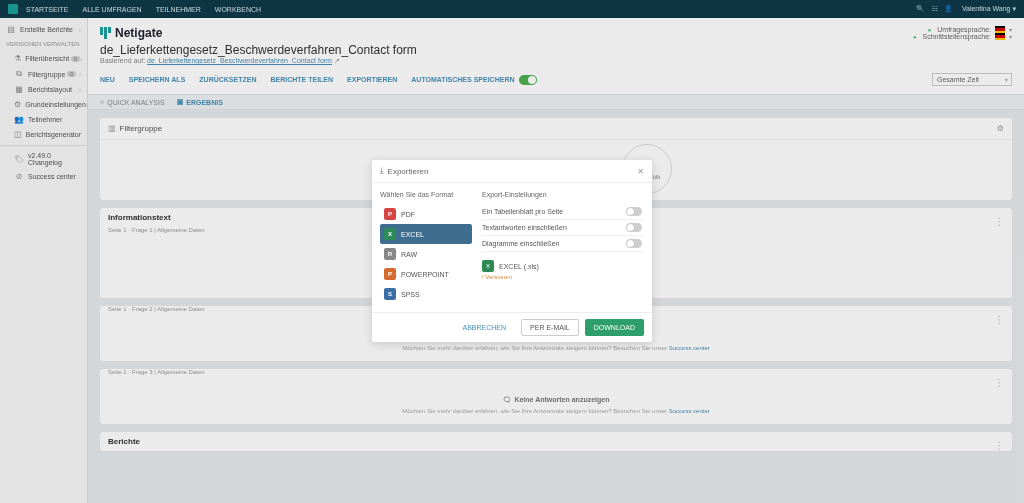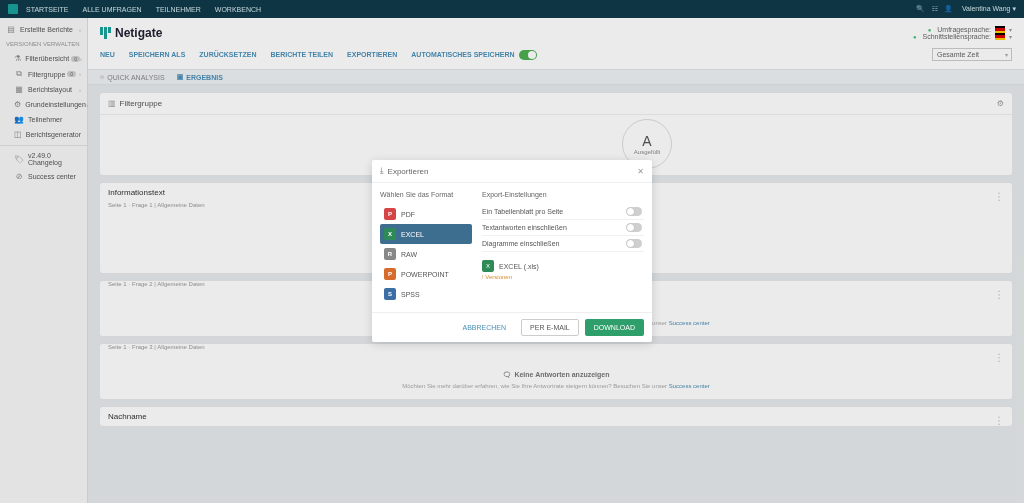--- a/index.html
+++ b/index.html
@@ -199,6 +199,13 @@
           </div>
         </div>
       </div>
+      <div class="title-row">
+        <h1>de_Lieferkettengesetz_Beschwerdeverfahren_Contact form</h1>
+        <div class="subtitle">
+          <span>Basierend auf:</span>
+          <a>de_Lieferkettengesetz_Beschwerdeverfahren_Contact form</a> ↗
+        </div>
+      </div>
       <div class="action-bar">
         <span class="act">NEU</span>
         <span class="act">SPEICHERN ALS</span>

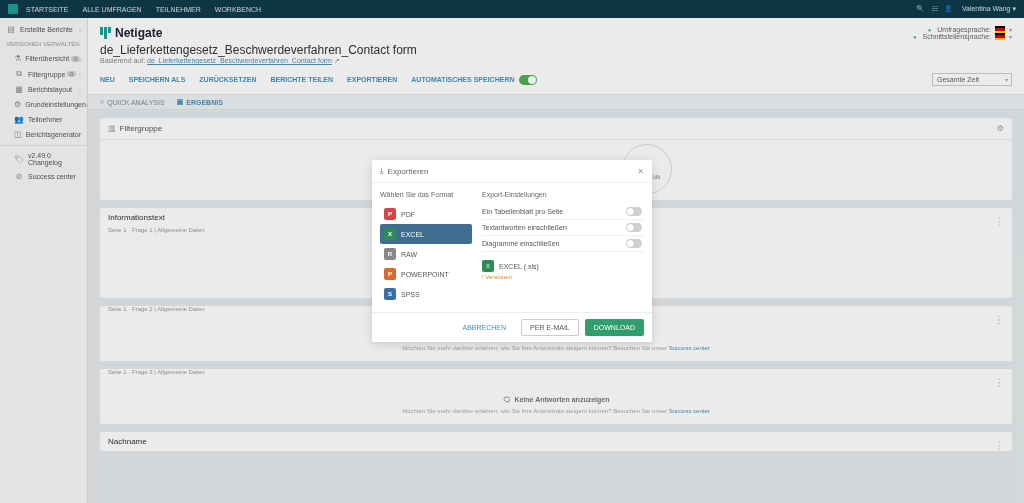--- a/index.html
+++ b/index.html
@@ -65,7 +65,7 @@
   .circle { width:50px; height:50px; border:1px solid #ddd; border-radius:50%; position:absolute; right:340px; top:4px; display:flex; flex-direction:column; align-items:center; justify-content:center; font-size:6px; color:#888;}
   .circle .big { font-size:14px; color:#555; font-weight:300;}
 
-  .q-block .qh { padding:5px 8px; font-size:8px; color:#333; font-weight:400; }
+  .q-block .qh { padding:5px 8px; font-size:8px; color:#333; font-weight:700; }
   .q-block .qs { padding:0 8px 5px; font-size:6px; color:#999; }
   .q-block .dots { position:absolute; right:8px; top:8px; color:#bbb; font-size:10px; cursor:pointer; }
   .no-answers { text-align:center; padding:16px 0 4px; color:#777; font-size:7px; font-weight:600;}

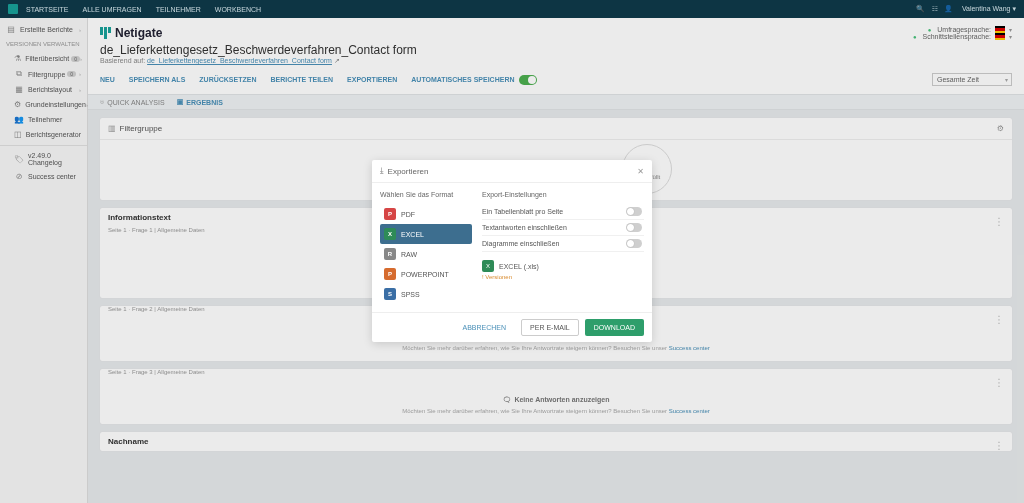--- a/index.html
+++ b/index.html
@@ -263,7 +263,7 @@
       </div>
 
       <div class="panel q-block">
-        <div class="qh">Nachname</div>
+        <div class="qh">Berichte</div>
 
         <div class="dots">⋮</div>
 

